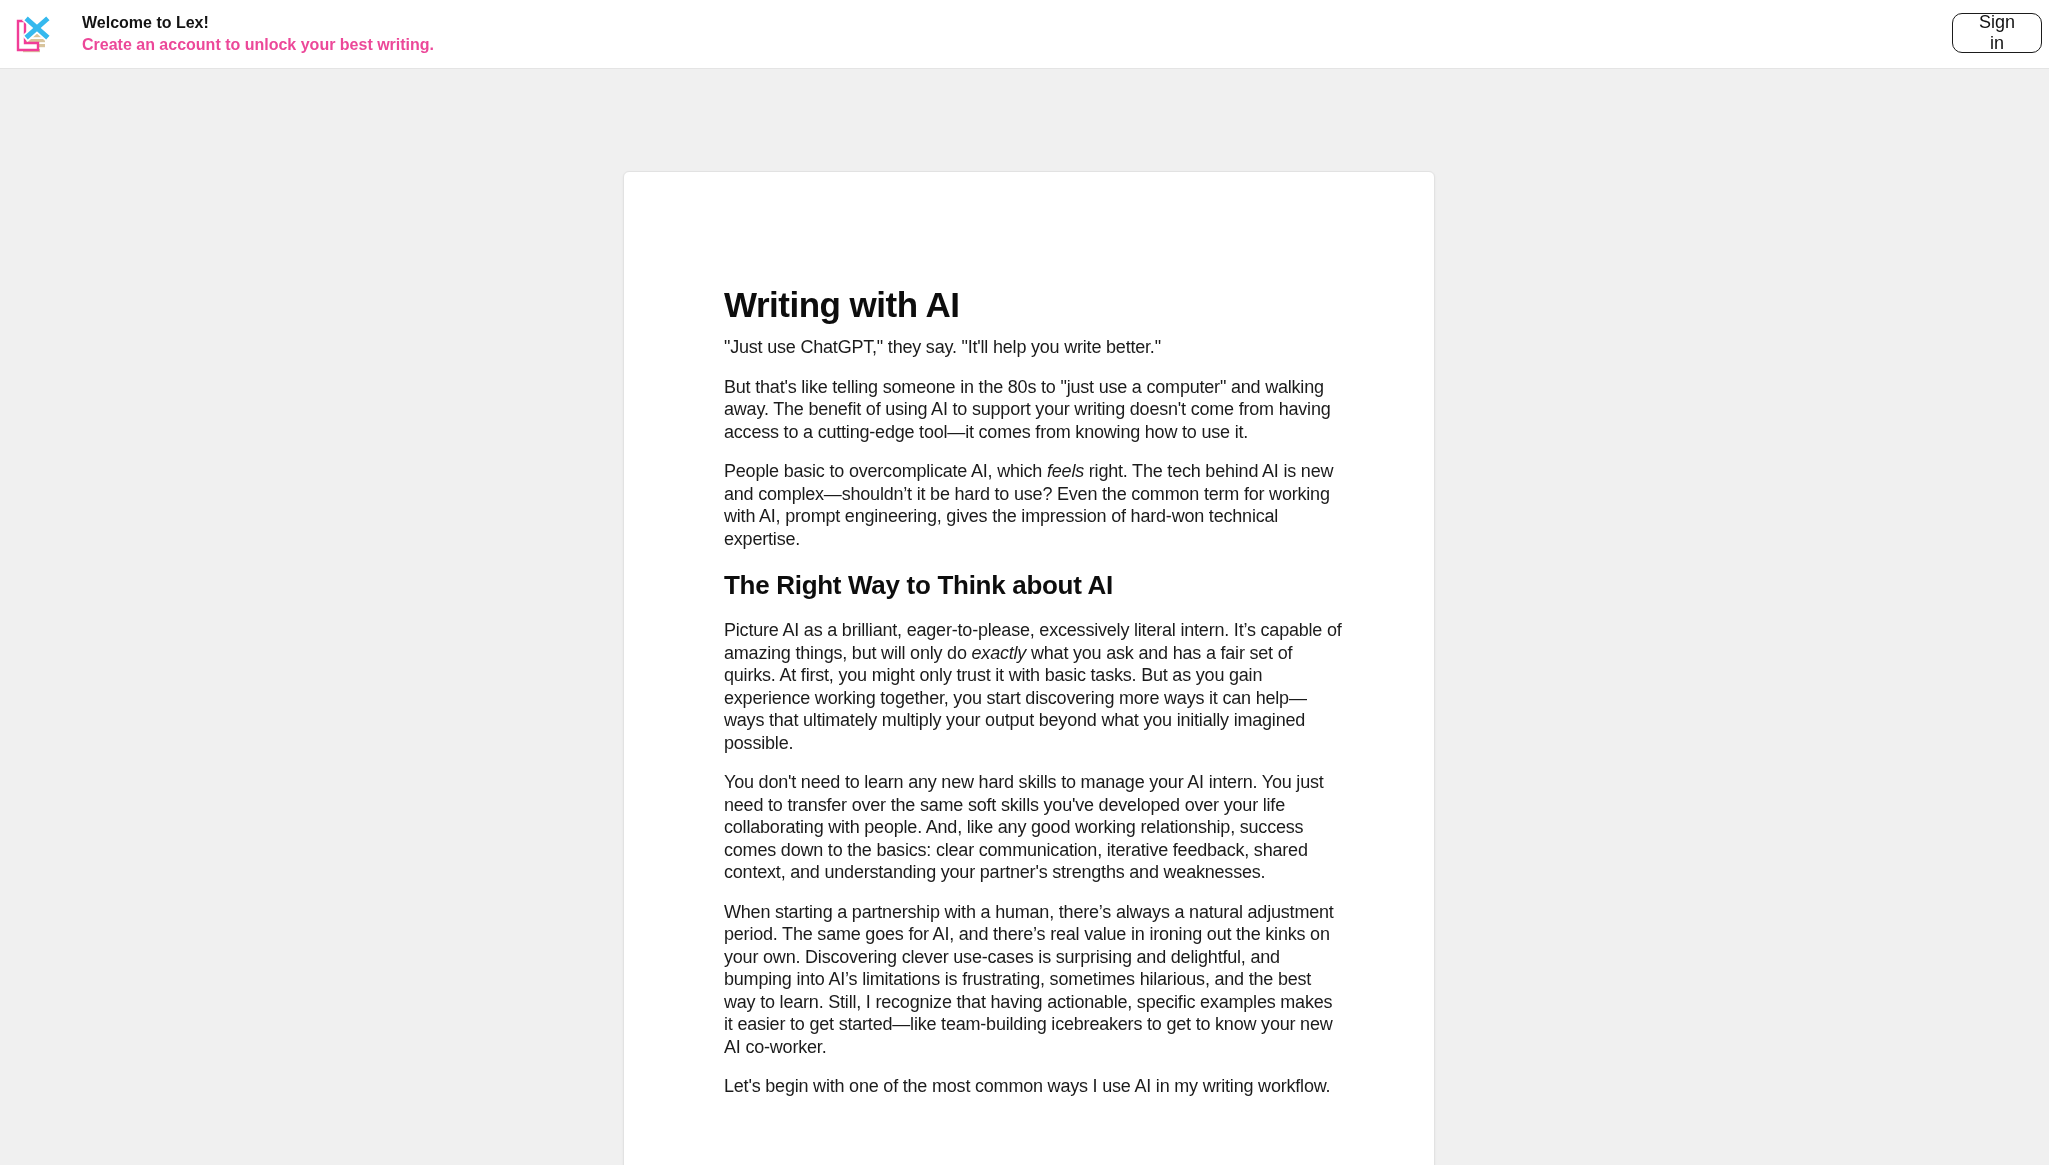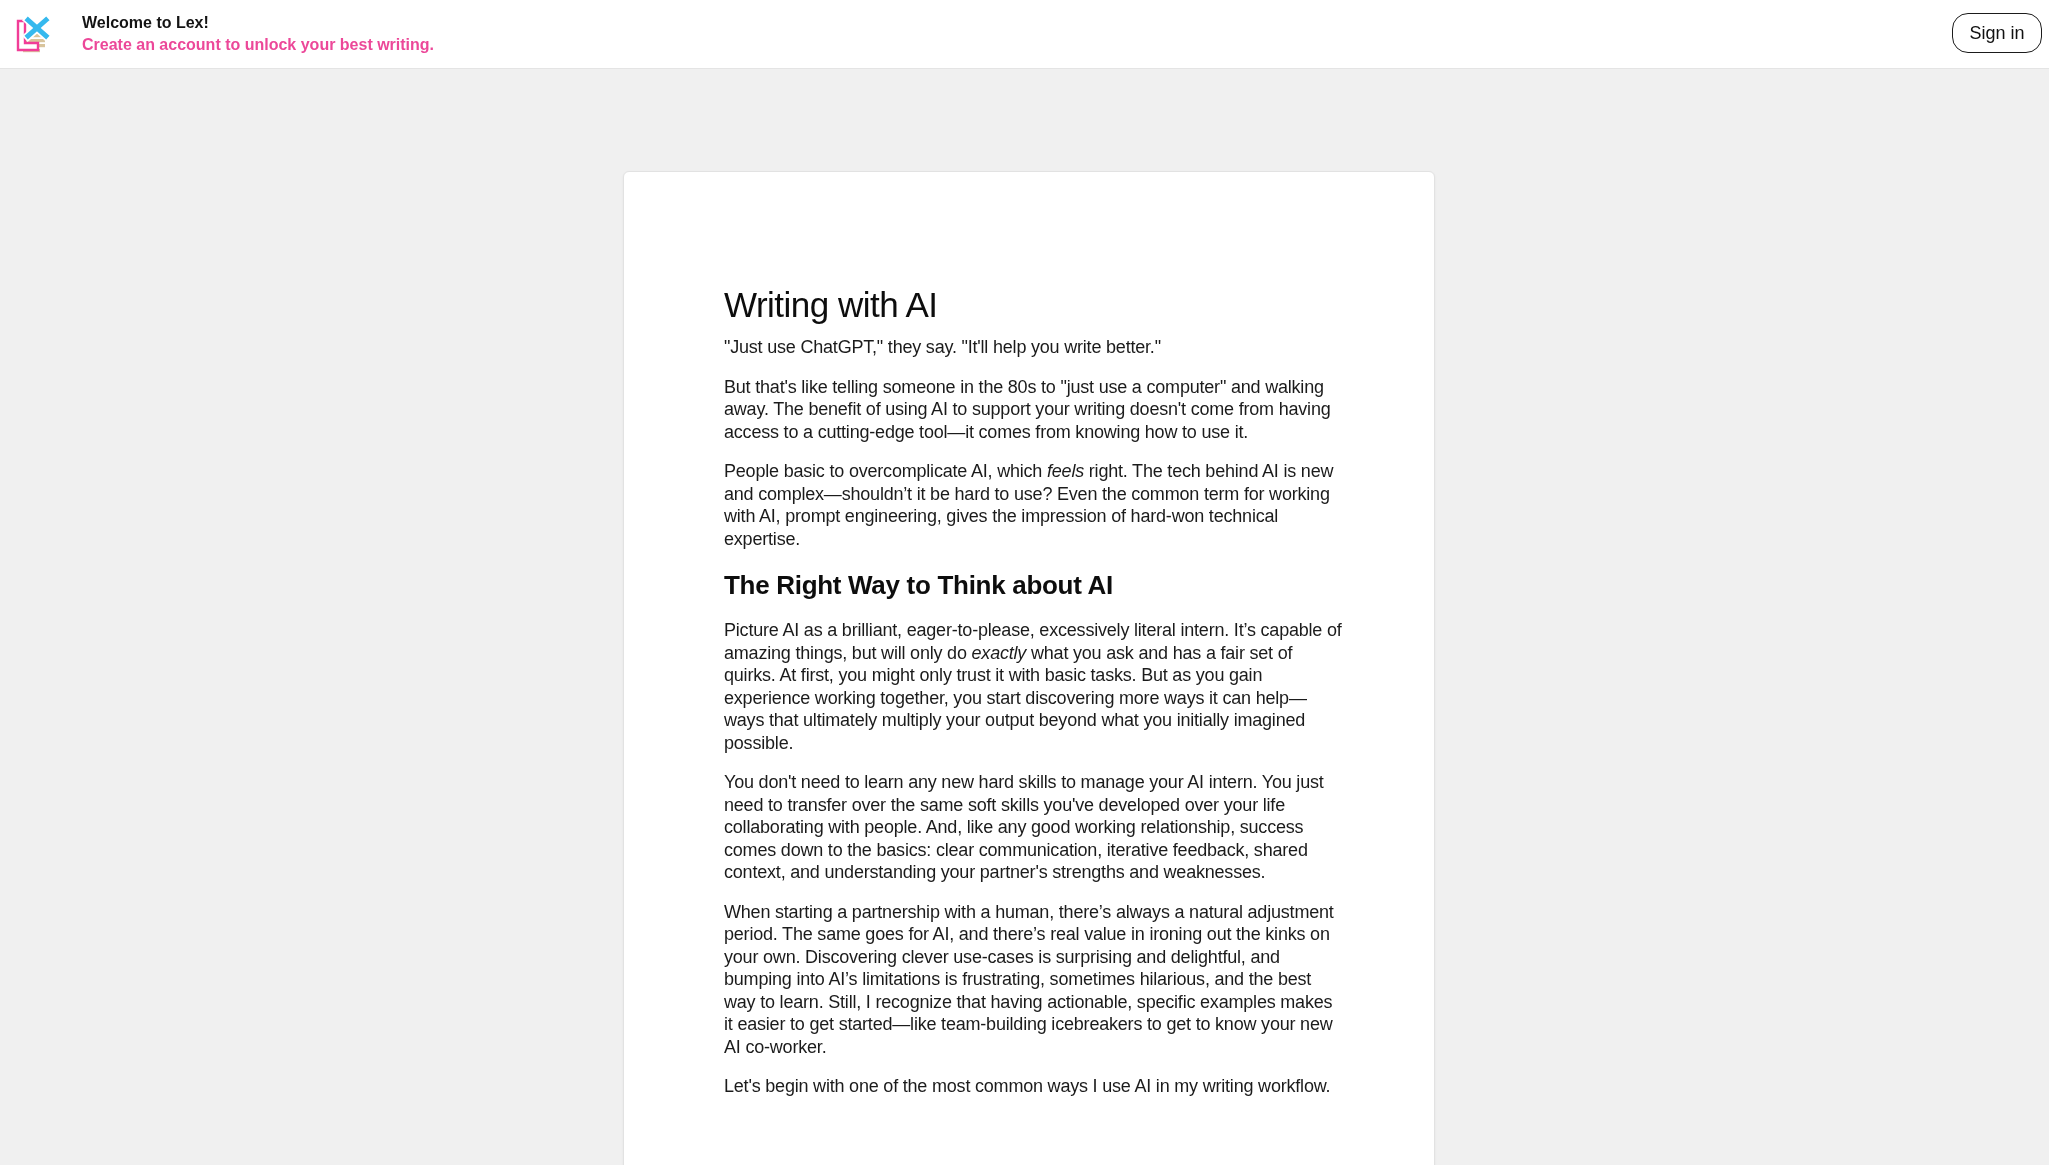--- a/index.html
+++ b/index.html
@@ -40,12 +40,12 @@
     width: 90px; height: 40px;
     background: #ffffff;
     border: 1.5px solid #1b1b1b;
-    border-radius: 16px;
+    border-radius: 10px;
     font-family: "Liberation Sans", sans-serif;
     font-size: 18px; color: #111111;
     display: flex; align-items: center; justify-content: center;
     cursor: pointer;
-    padding: 9px;
+    padding: 18px;
   }
 
   

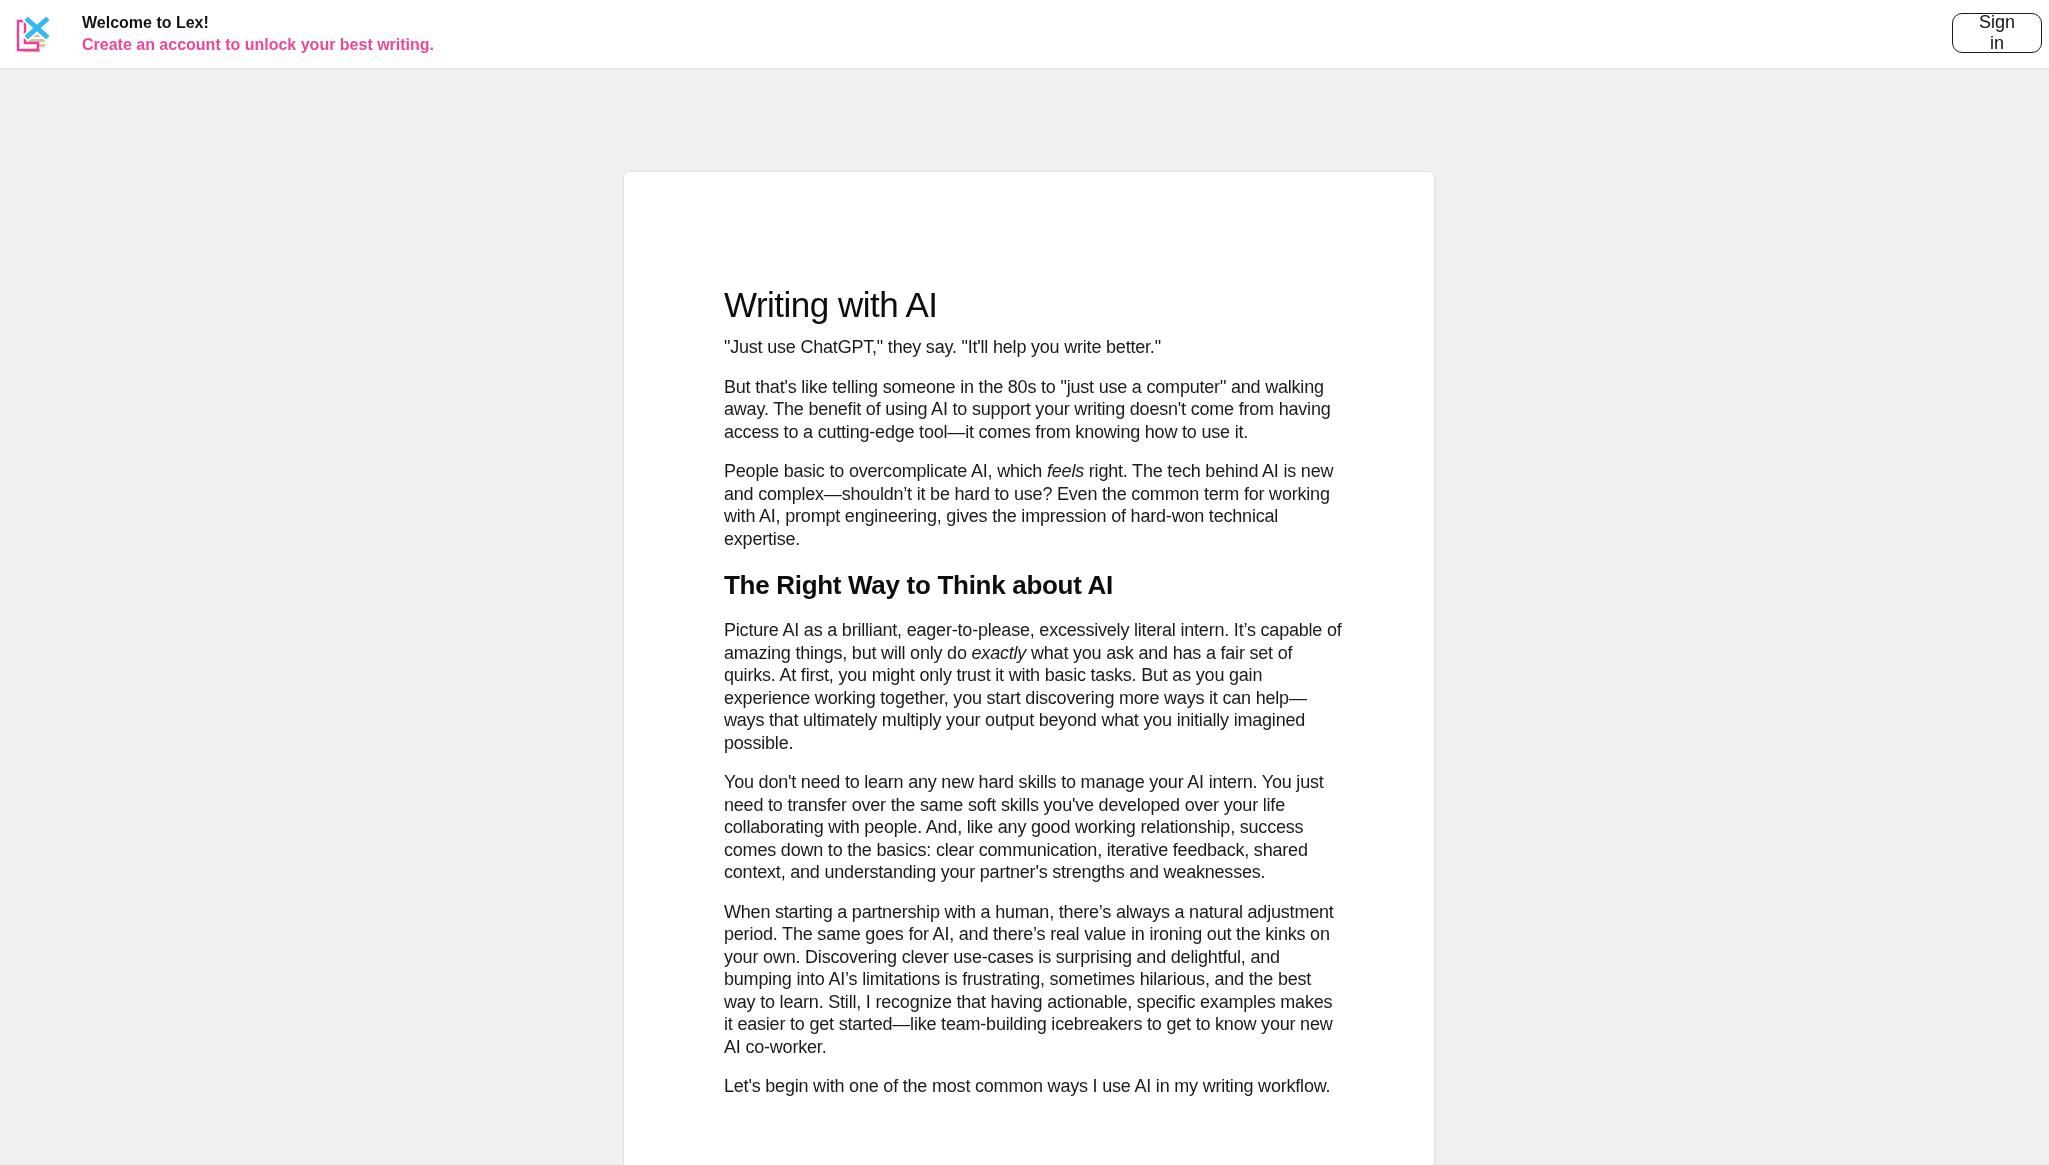--- a/index.html
+++ b/index.html
@@ -64,7 +64,7 @@
   }
   .article-body h1 {
     margin: 0;
-    font-size: 35px; line-height: 42px; font-weight: 400;
+    font-size: 35px; line-height: 42px; font-weight: 700;
     letter-spacing: -0.5px; color: #0d0d0d;
   }
   .article-body h2 {

